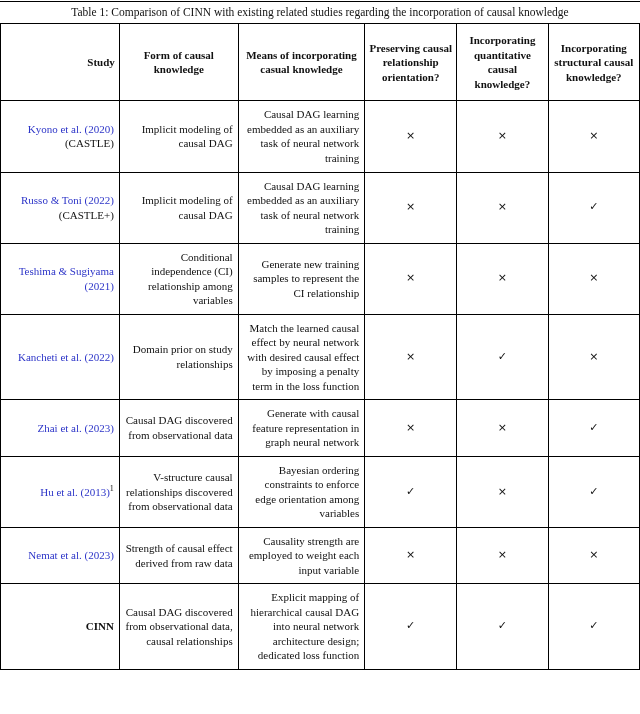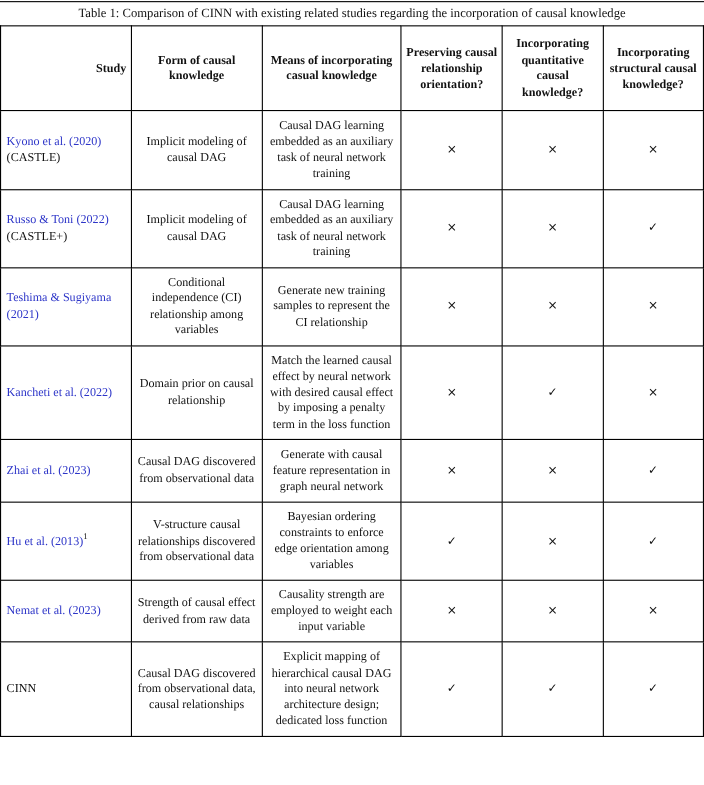--- a/index.html
+++ b/index.html
@@ -47,7 +47,7 @@
     padding-left: 7px;
   }
   td.study-cell { text-align: left; padding-left: 7px; }
-  td.center-cell { text-align: center; }
+  td.center-cell { text-align: right; }
   td.mark-cell {
     text-align: center;
     font-size: 12px;

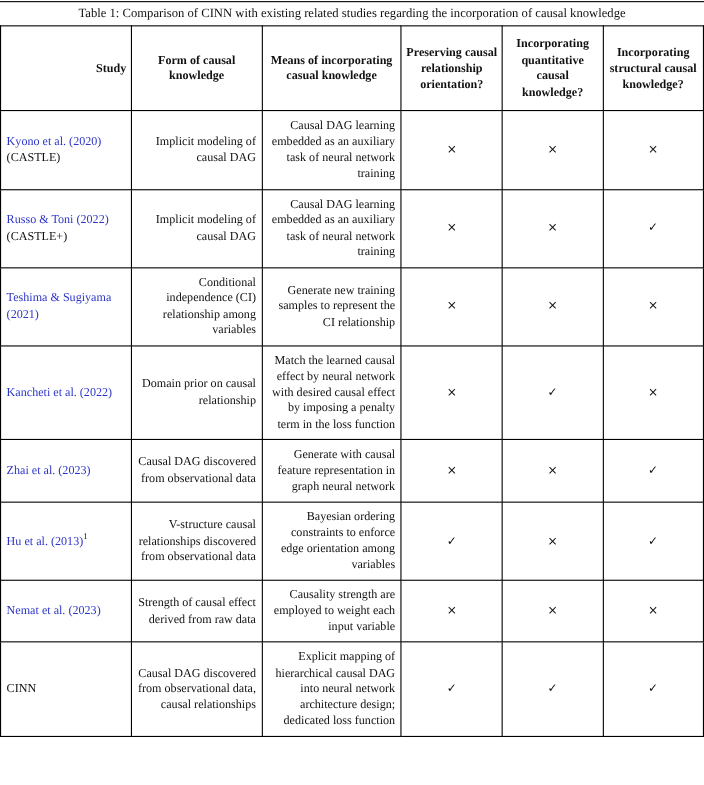--- a/index.html
+++ b/index.html
@@ -46,7 +46,7 @@
     text-align: right;
     padding-left: 7px;
   }
-  td.study-cell { text-align: left; padding-left: 7px; }
+  td.study-cell { text-align: right; padding-left: 7px; }
   td.center-cell { text-align: right; }
   td.mark-cell {
     text-align: center;

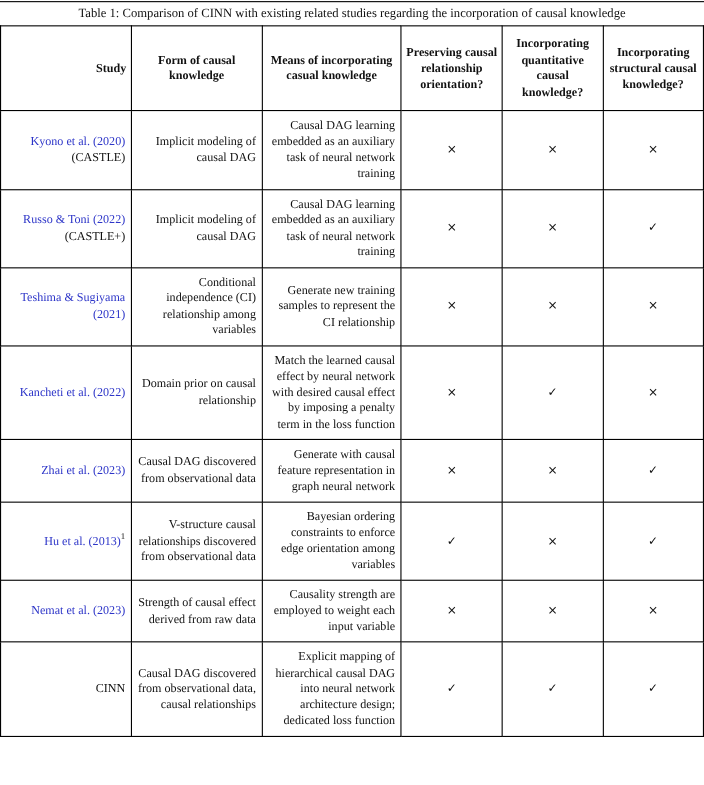--- a/index.html
+++ b/index.html
@@ -121,7 +121,7 @@
         </tr>
         <tr>
           <td class="study-cell"><span class="cite-link">Kancheti et al. (2022)</span></td>
-          <td class="center-cell">Domain prior on causal relationship</td>
+          <td class="center-cell">Domain prior on study relationships</td>
           <td class="center-cell">Match the learned causal effect by neural network with desired causal effect by imposing a penalty term in the loss function</td>
           <td class="mark-cell">×</td>
           <td class="mark-cell">✓</td>

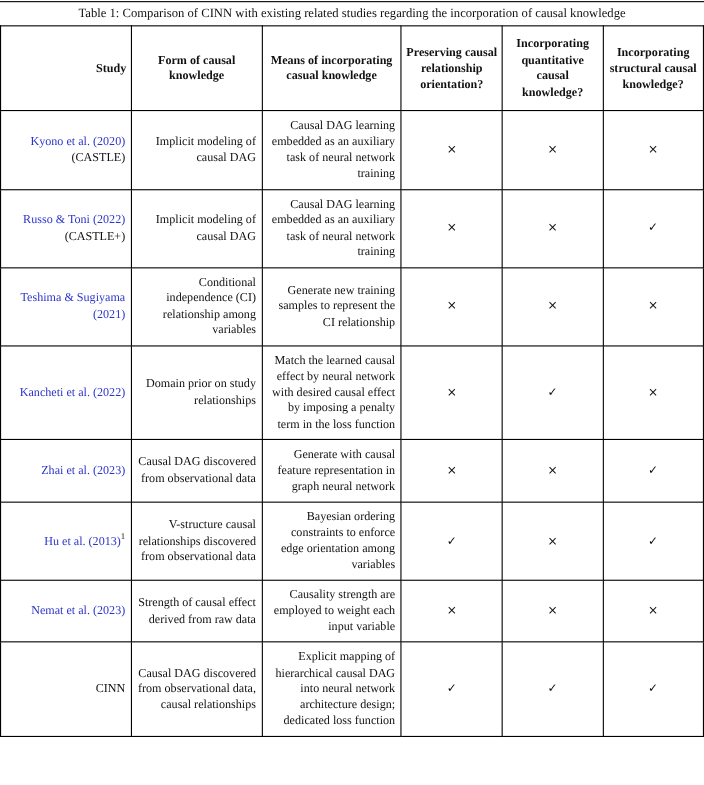--- a/index.html
+++ b/index.html
@@ -54,7 +54,7 @@
     font-family: "DejaVu Sans", "Liberation Sans", sans-serif;
   }
   .cite-link { color: var(--link-color, #2d35c8); cursor: pointer; }
-  .bold { font-weight: normal; }
+  .bold { font-weight: bold; }
   sup { font-size: 8px; line-height: 0; }
   .footnote {
     font-size: 10px;

